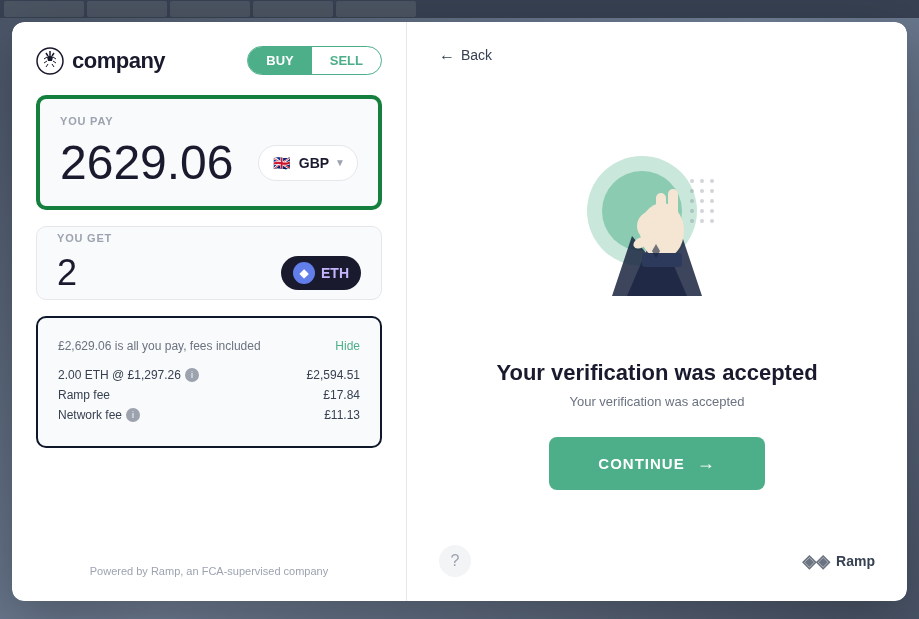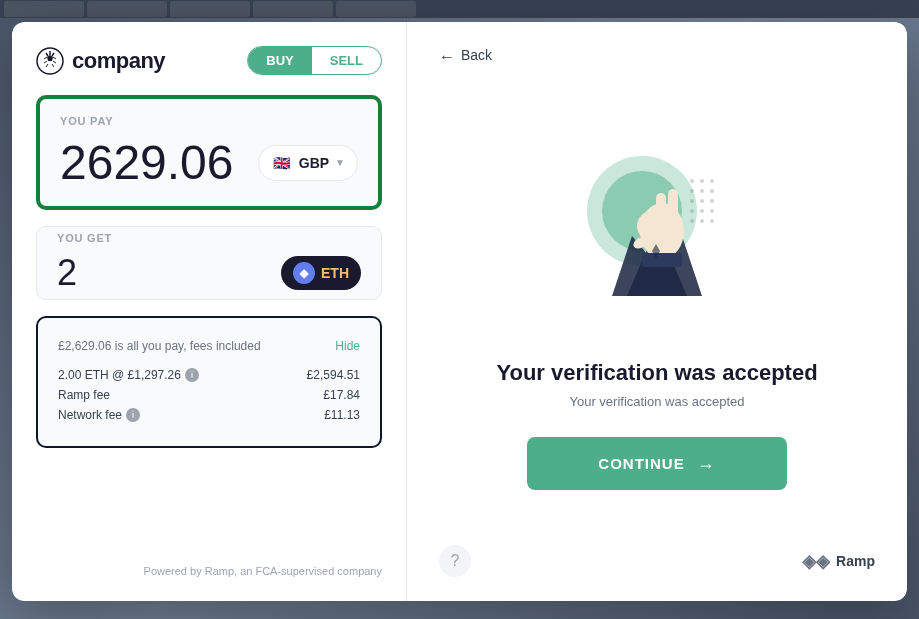--- a/index.html
+++ b/index.html
@@ -187,7 +187,7 @@
     .eth-label {
       font-size: 14px;
       font-weight: 600;
-      color: #fdba74;
+      color: #c4b5fd;
     }
 
     

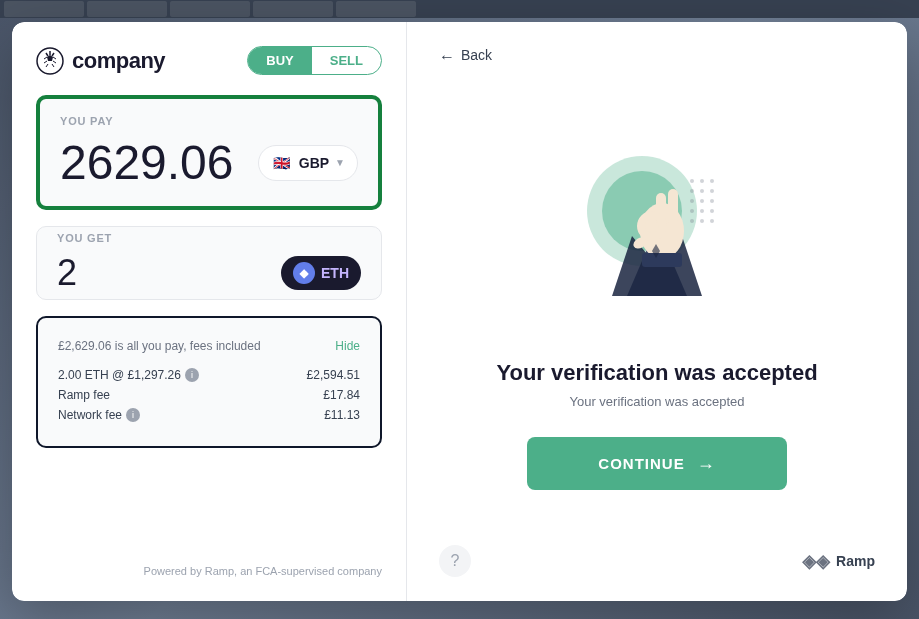--- a/index.html
+++ b/index.html
@@ -324,7 +324,7 @@
       display: flex;
       align-items: center;
       gap: 12px;
-      width: 260px;
+      width: 216px;
       justify-content: center;
     }
     .continue-arrow {

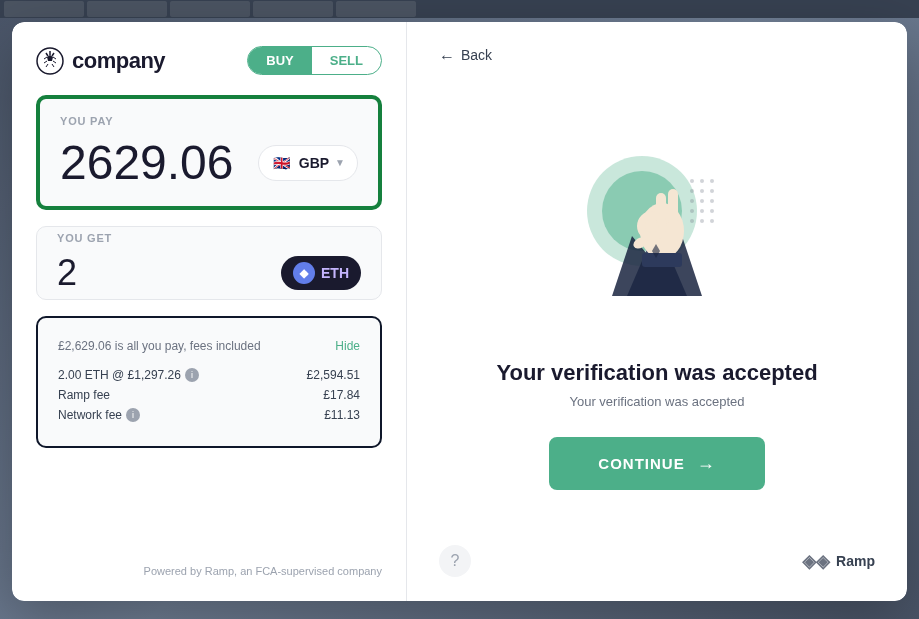--- a/index.html
+++ b/index.html
@@ -247,7 +247,7 @@
 
     
     .powered-by {
-      text-align: right;
+      text-align: center;
       font-size: 11px;
       color: #9ca3af;
       margin-top: auto;

